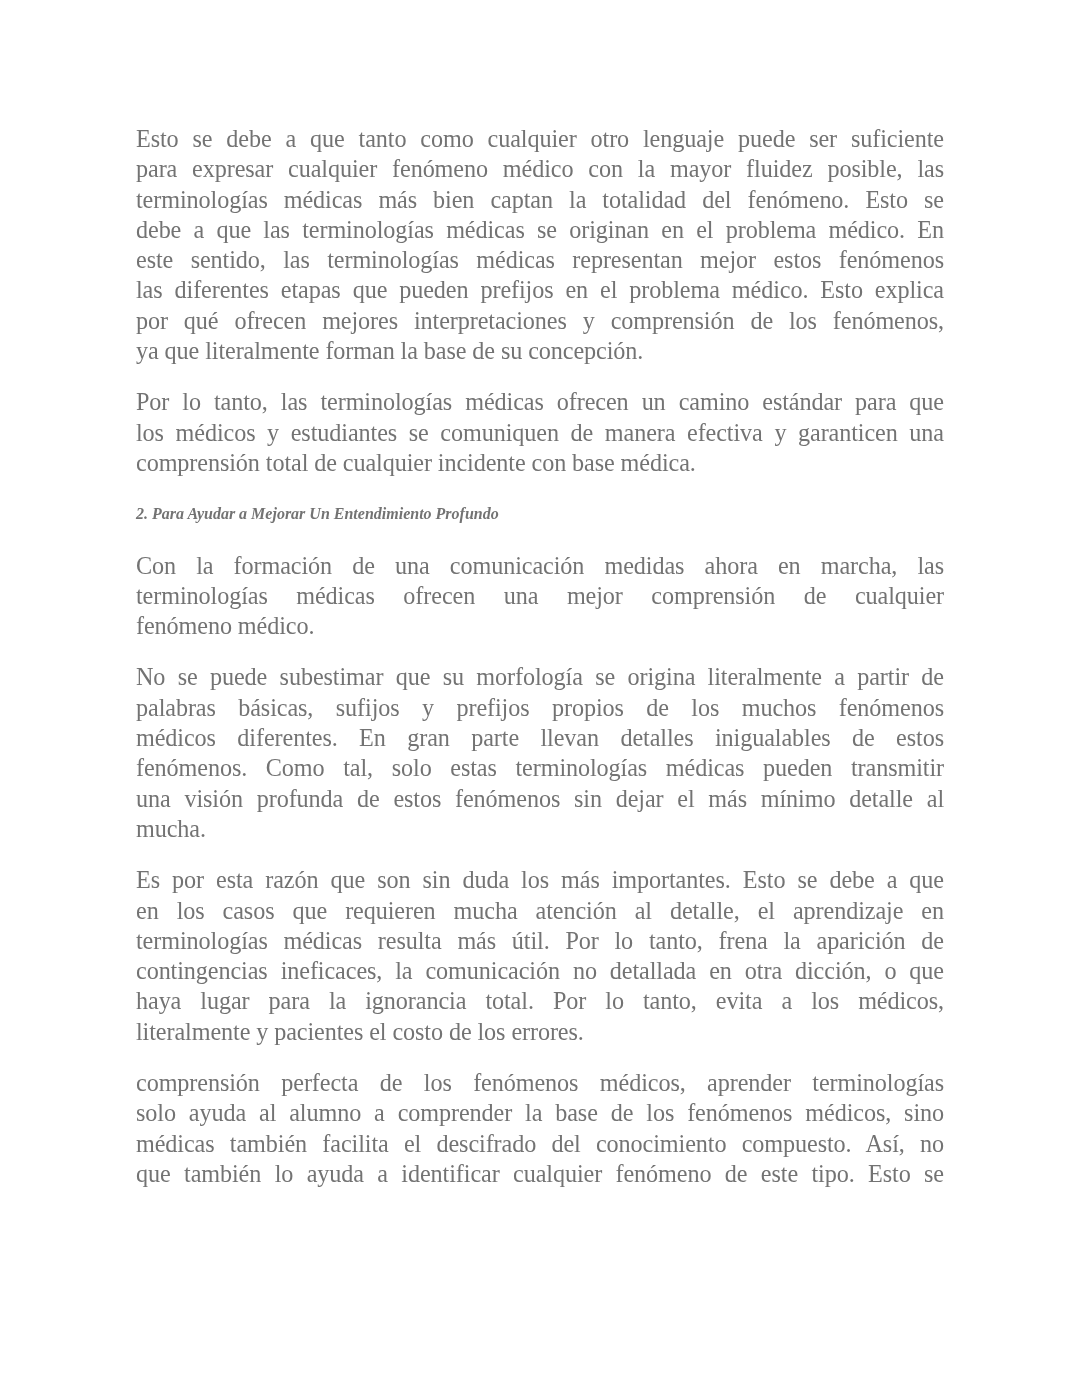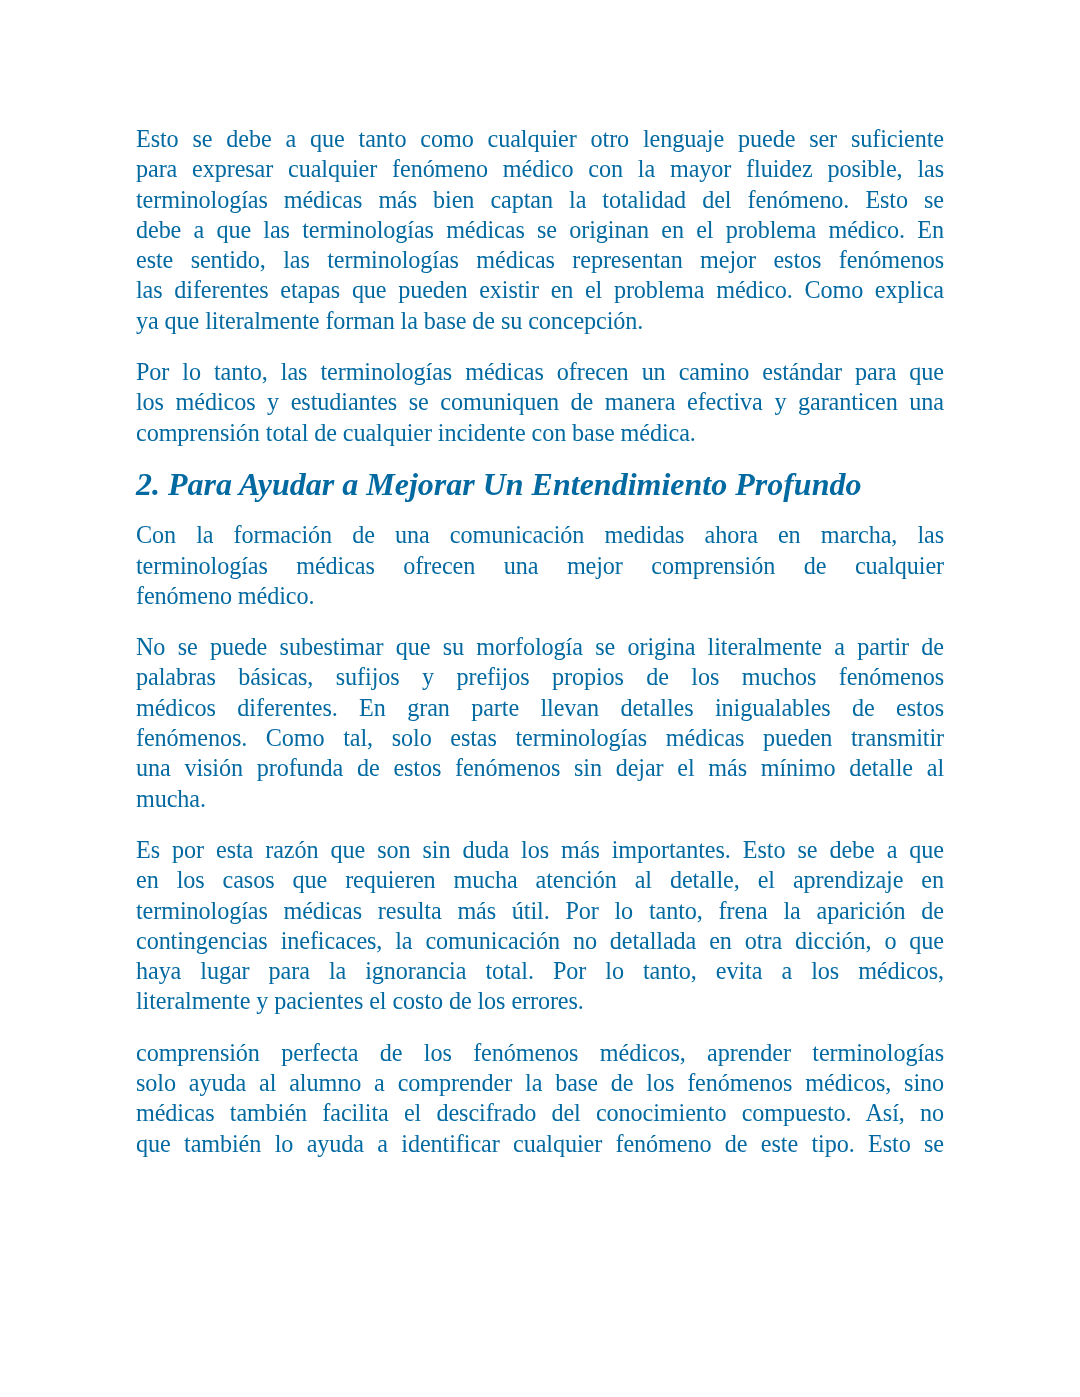--- a/index.html
+++ b/index.html
@@ -18,7 +18,7 @@
       left: 136px;
       top: 124px;
       width: 808px;
-      color: #0369a1;
+      color: #737373;
       font-family: "Liberation Serif", "DejaVu Serif", serif;
       font-size: 24.2px;
       line-height: 30.3px;

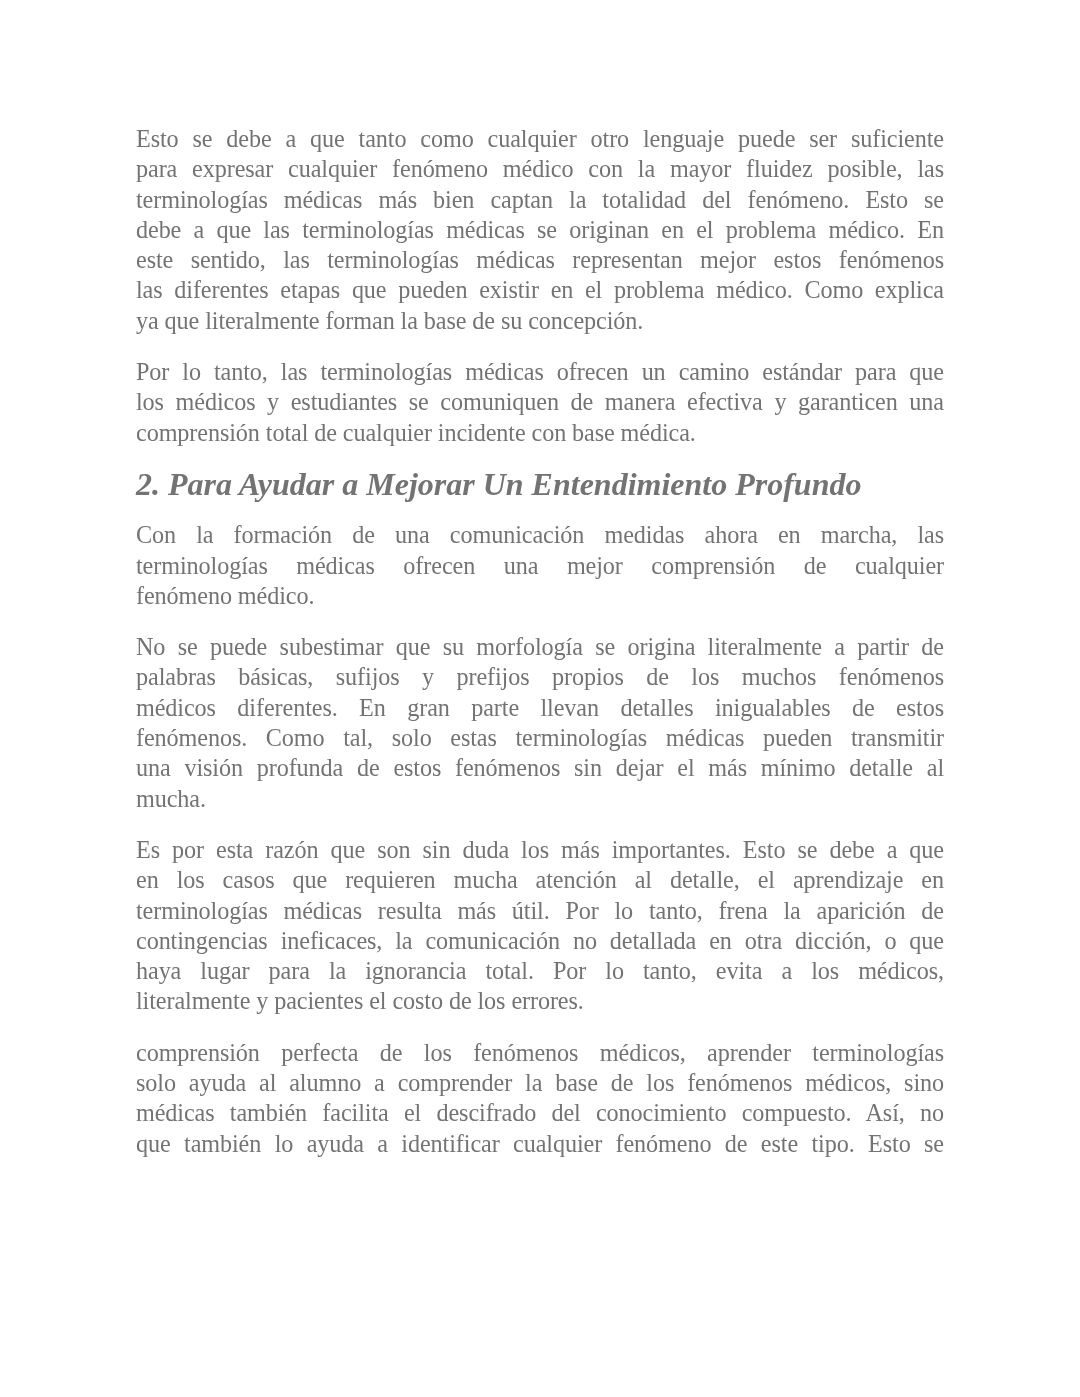--- a/index.html
+++ b/index.html
@@ -59,7 +59,7 @@
     <span class="line">terminologías médicas más bien captan la totalidad del fenómeno. Esto se</span>
     <span class="line">debe a que las terminologías médicas se originan en el problema médico. En</span>
     <span class="line">este sentido, las terminologías médicas representan mejor estos fenómenos</span>
-    <span class="line">las diferentes etapas que pueden existir en el problema médico. Como explica</span>
+    <span class="line">las diferentes etapas que pueden prefijos en el problema médico. Esto explica</span>
     <span class="line last">ya que literalmente forman la base de su concepción.</span>
   </div>
 

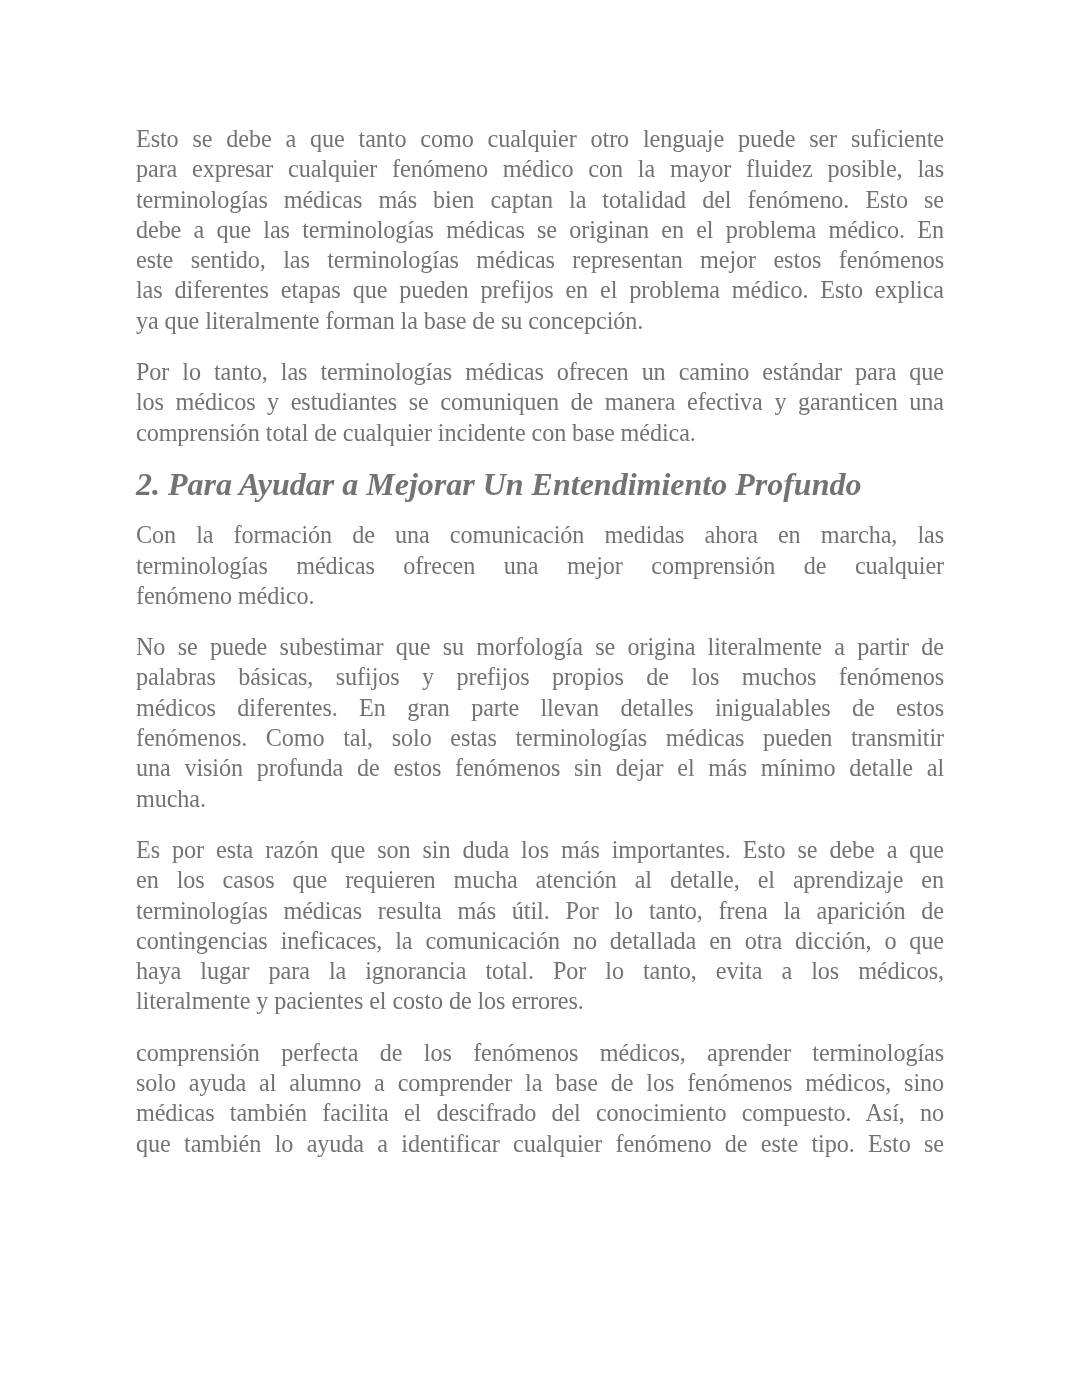--- a/index.html
+++ b/index.html
@@ -60,6 +60,7 @@
     <span class="line">debe a que las terminologías médicas se originan en el problema médico. En</span>
     <span class="line">este sentido, las terminologías médicas representan mejor estos fenómenos</span>
     <span class="line">las diferentes etapas que pueden prefijos en el problema médico. Esto explica</span>
+    <span class="line">por qué ofrecen mejores interpretaciones y comprensión de los fenómenos,</span>
     <span class="line last">ya que literalmente forman la base de su concepción.</span>
   </div>
 

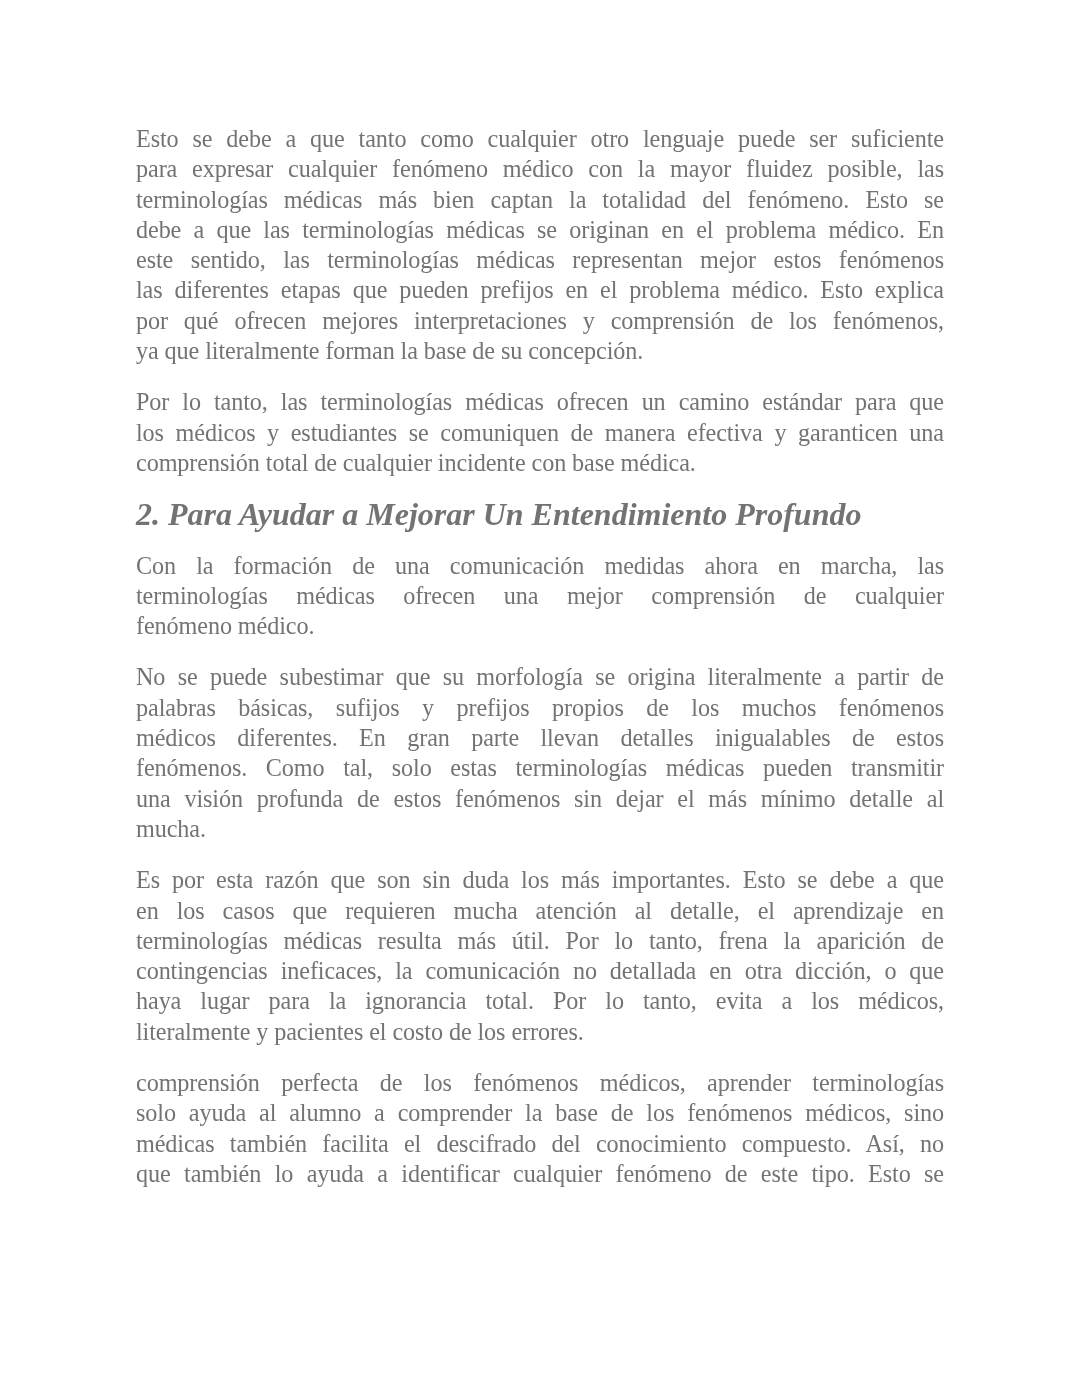--- a/index.html
+++ b/index.html
@@ -34,7 +34,7 @@
       margin: 0 0 21px 0;
       font-weight: bold;
       font-style: italic;
-      font-size: 32px;
+      font-size: 16px;
       line-height: 30.3px;
     }
     .line {

